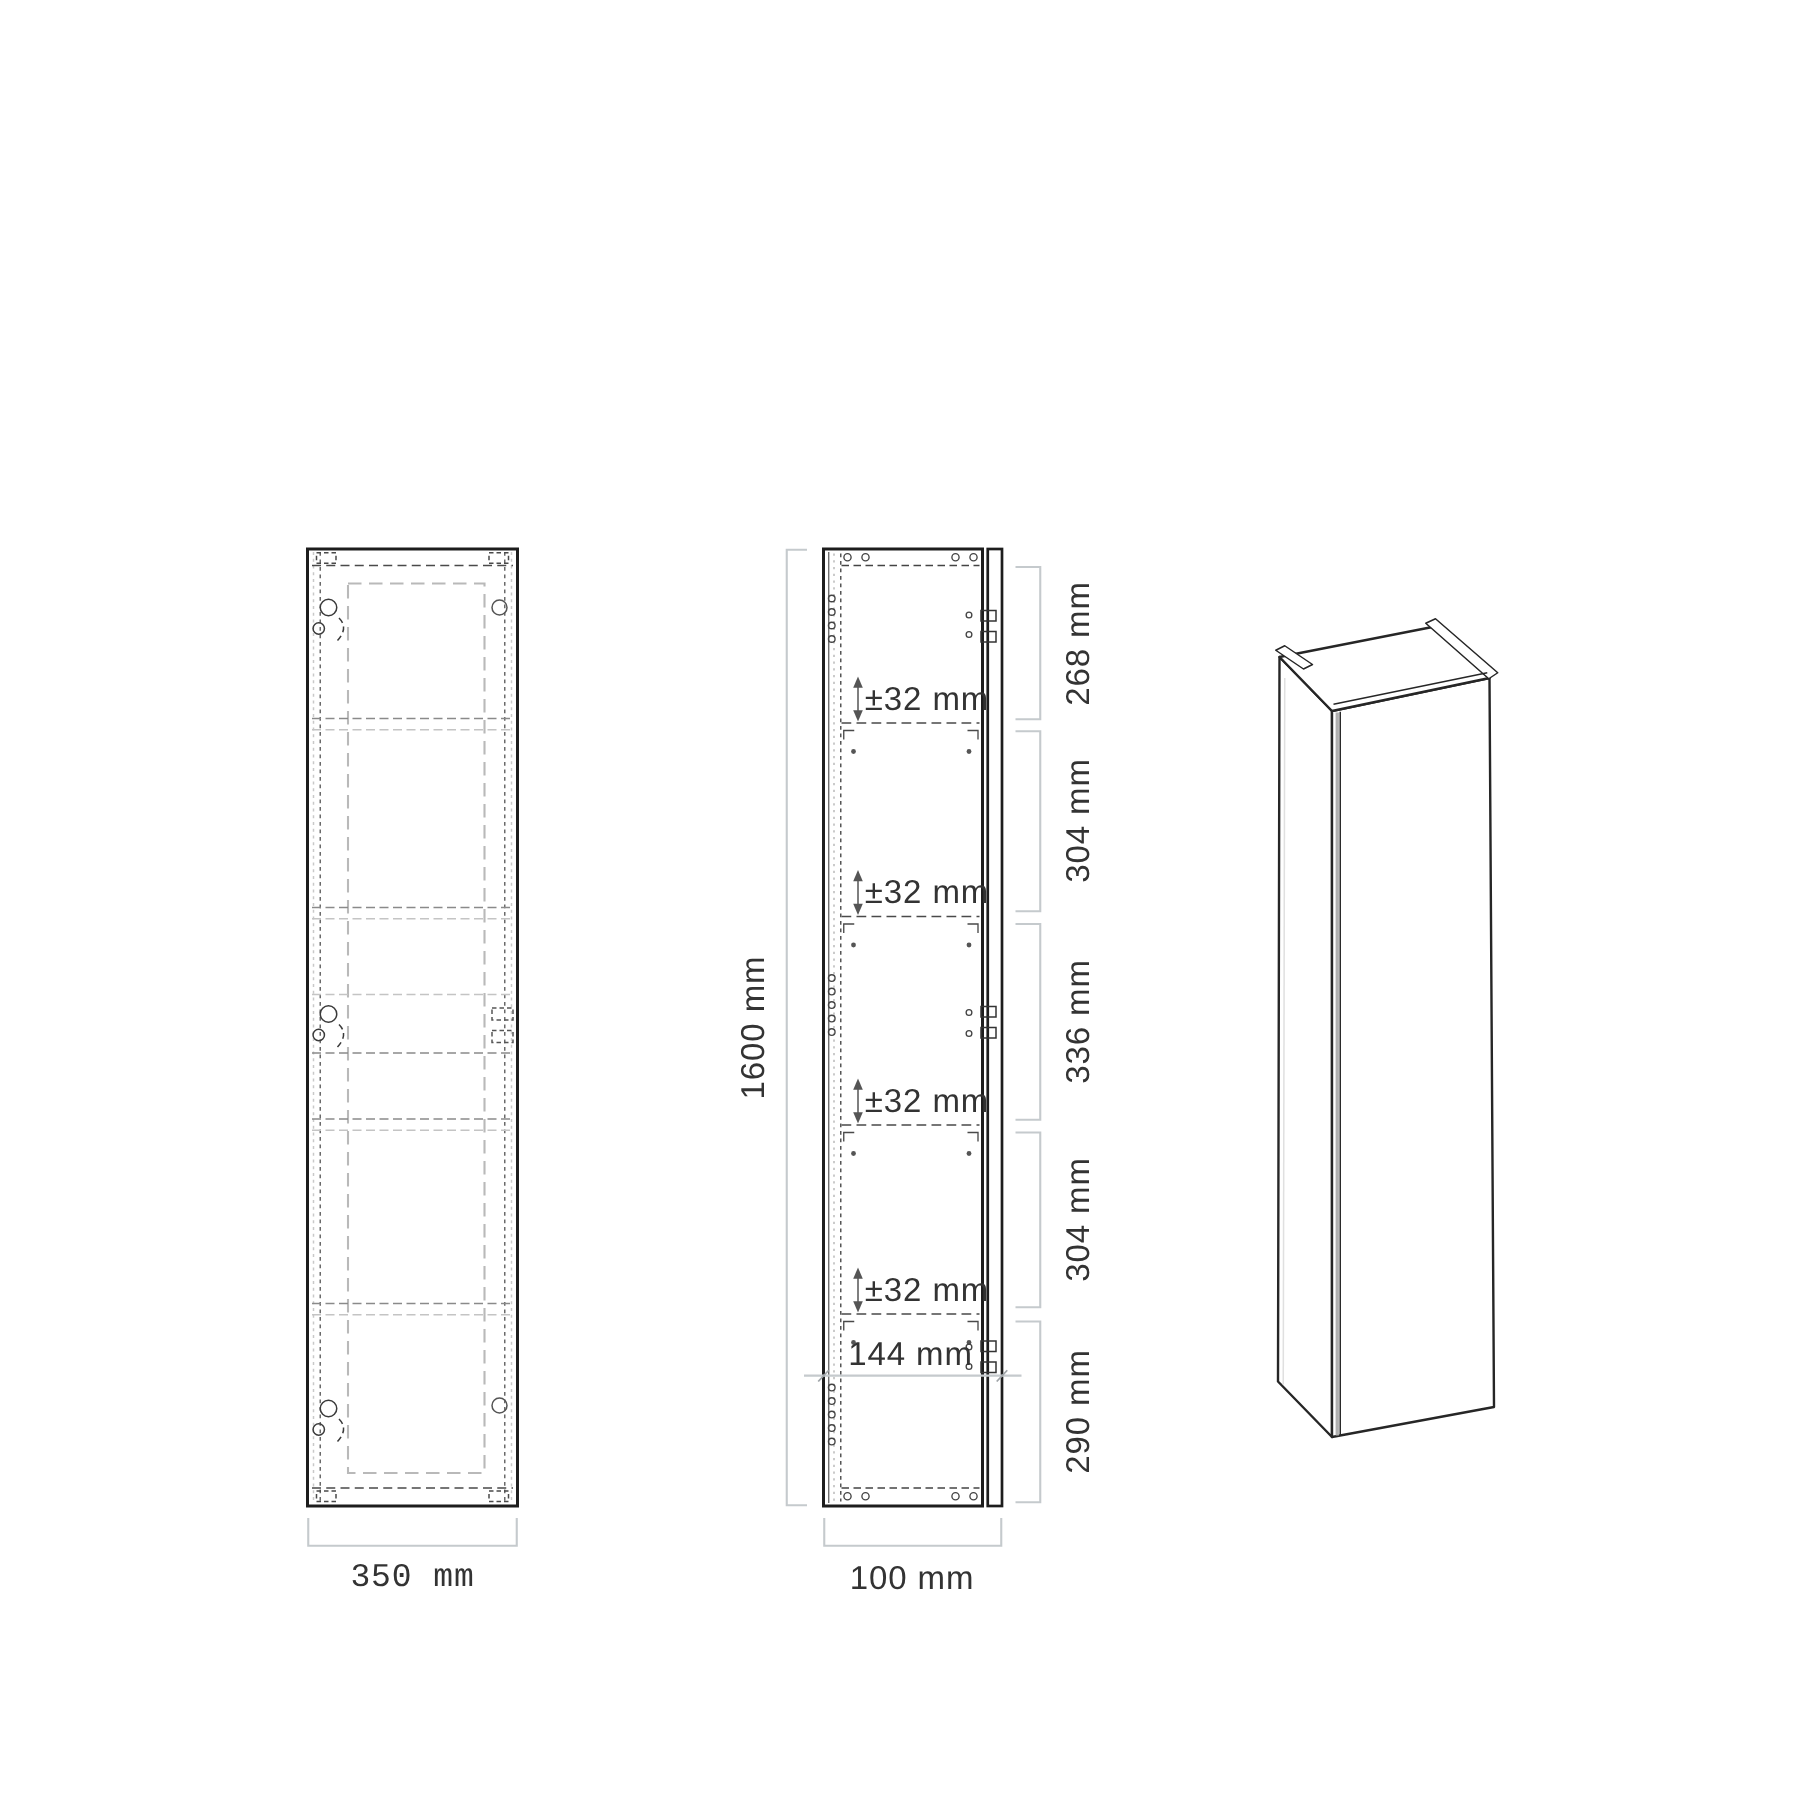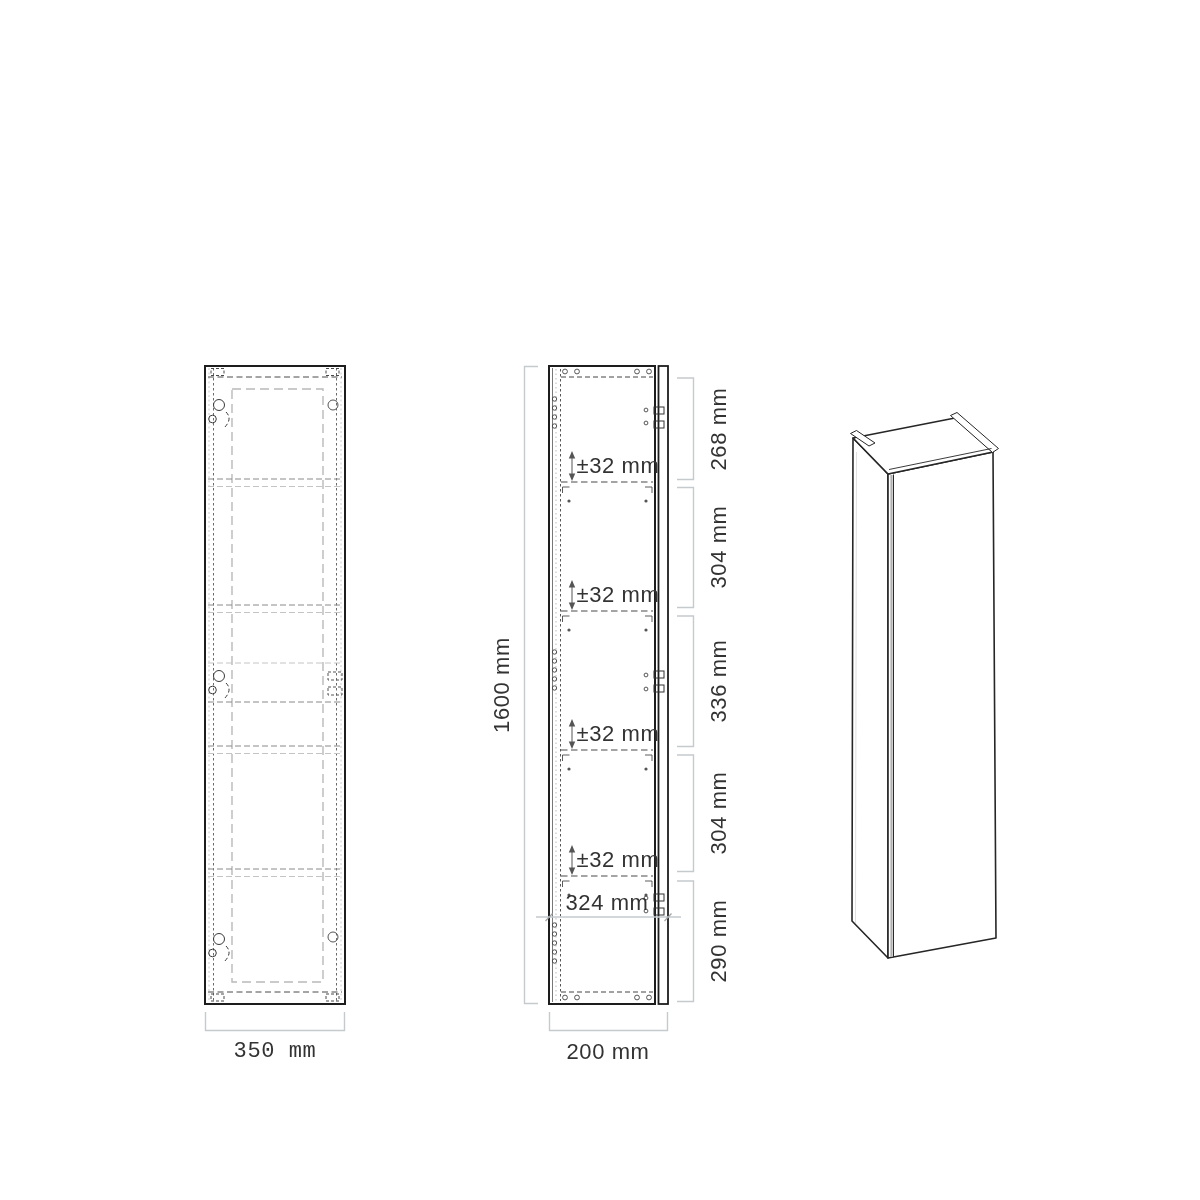--- a/index.html
+++ b/index.html
@@ -198,7 +198,7 @@
   <div class="lbl" style="left:275px;top:1052px;font-family:Liberation Mono, monospace;">350 mm</div>
   <div class="lbl" style="left:608px;top:1052px;">200 mm</div>
   <div class="lbl rot" style="left:502px;top:685px;">1600 mm</div>
-  <div class="lbl" style="left:607px;top:903px;">324 mm</div>
+  <div class="lbl" style="left:607px;top:903px;">144 mm</div>
 
   <div class="lbl" style="left:618px;top:466px;">±32 mm</div>
   <div class="lbl" style="left:618px;top:595px;">±32 mm</div>

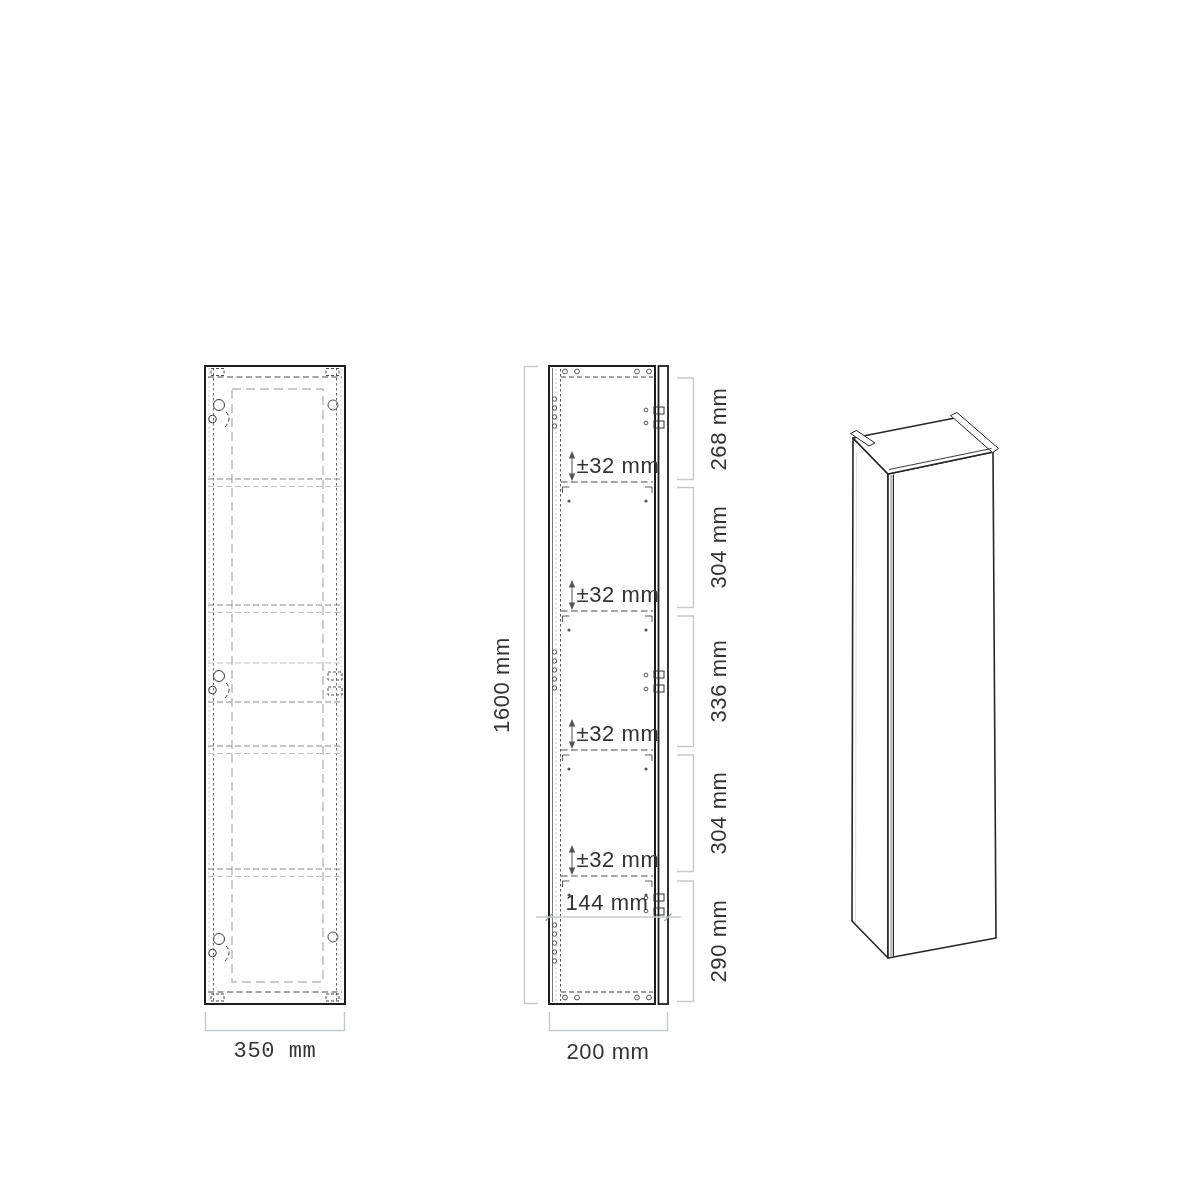--- a/index.html
+++ b/index.html
@@ -196,7 +196,7 @@
 </svg>
 
   <div class="lbl" style="left:275px;top:1052px;font-family:Liberation Mono, monospace;">350 mm</div>
-  <div class="lbl" style="left:608px;top:1052px;">200 mm</div>
+  <div class="lbl" style="left:608px;top:1052px;">100 mm</div>
   <div class="lbl rot" style="left:502px;top:685px;">1600 mm</div>
   <div class="lbl" style="left:607px;top:903px;">144 mm</div>
 

